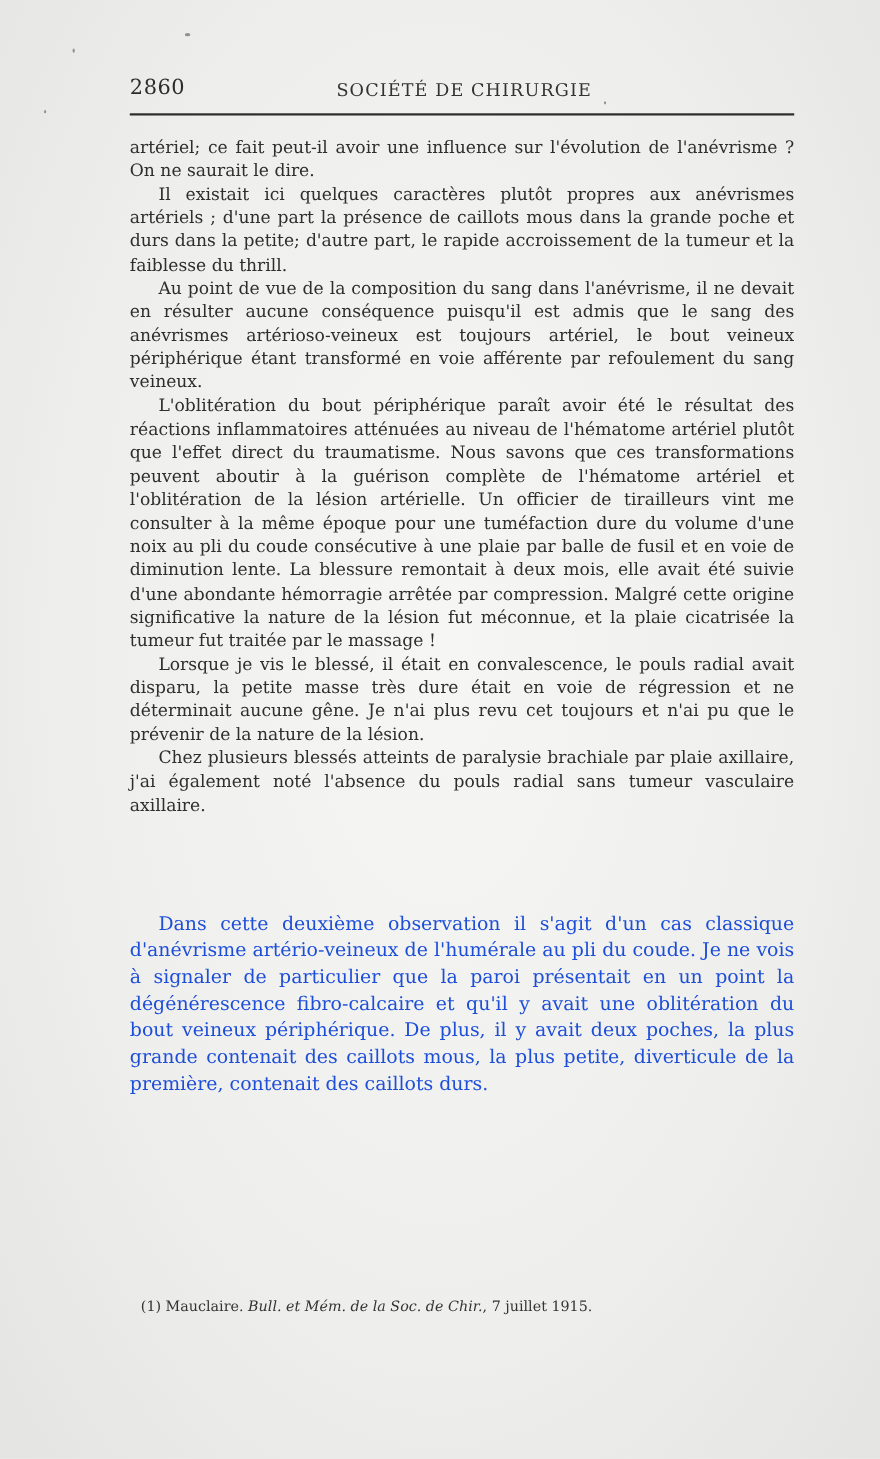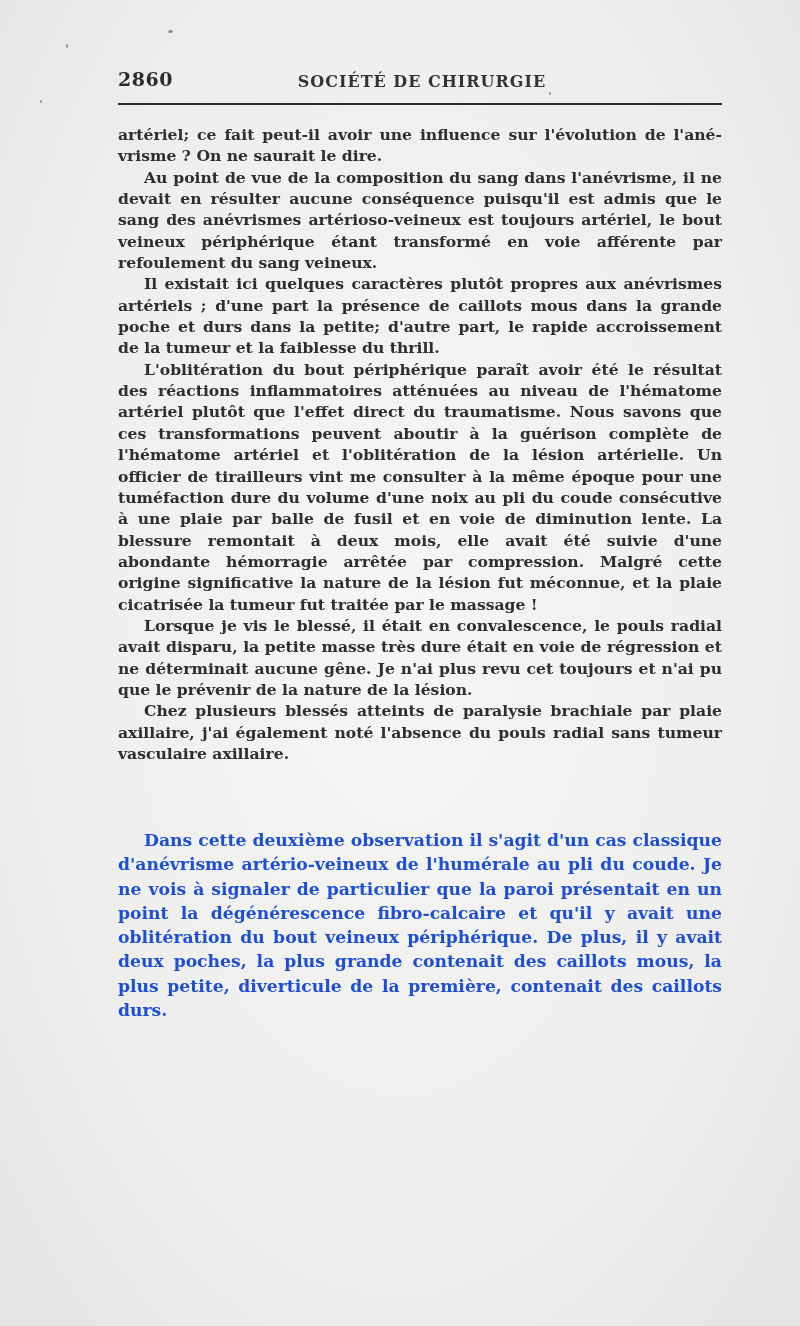--- a/index.html
+++ b/index.html
@@ -21,7 +21,6 @@
     left: 118px;
     top: 62px;
     width: 608px;
-    font-weight: bold;
   }
   .running-head {
     position: relative;

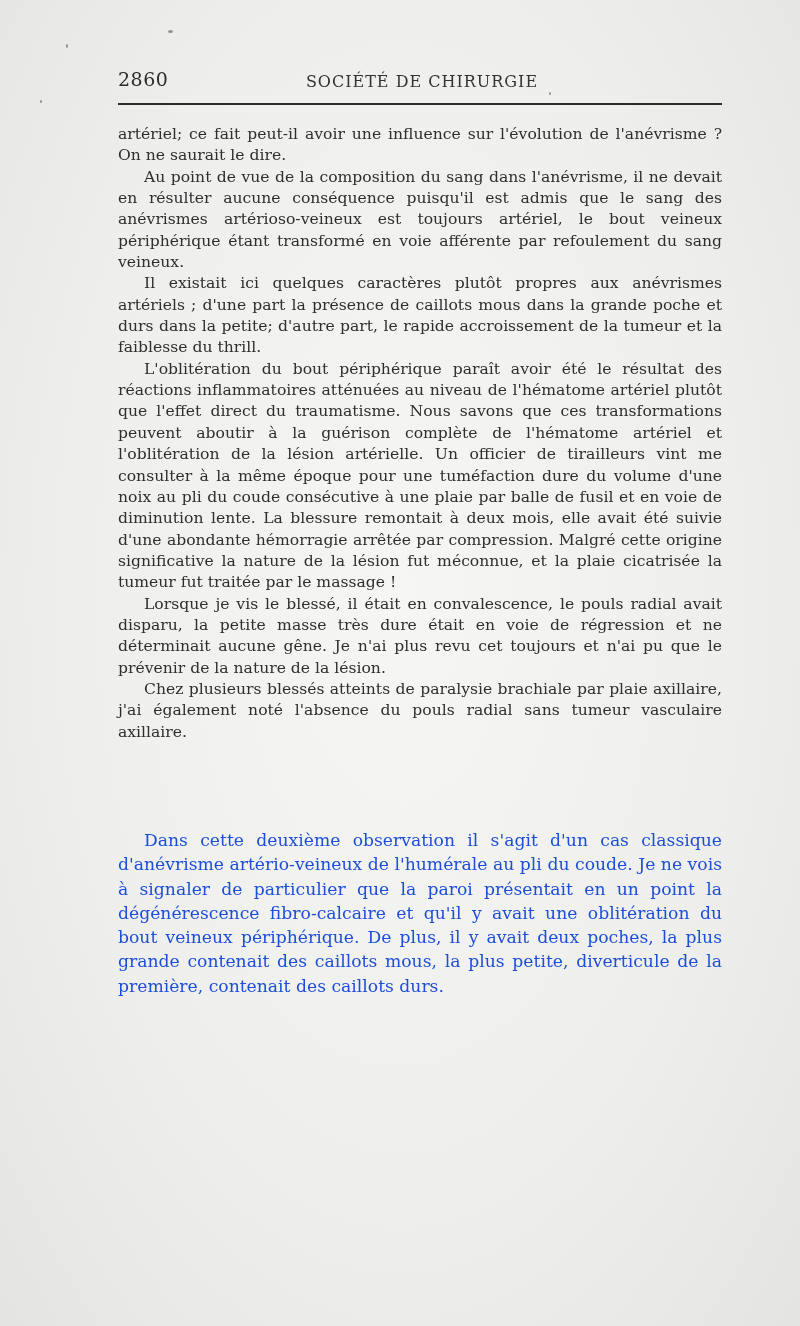--- a/index.html
+++ b/index.html
@@ -113,8 +113,8 @@
 
   <div class="body-text">
     <p class="noindent">artériel; ce fait peut-il avoir une influence sur l'évolution de l'ané­vrisme ? On ne saurait le dire.</p>
+    <p>Il existait ici quelques caractères plutôt propres aux anévrismes artériels ; d'une part la présence de caillots mous dans la grande poche et durs dans la petite; d'autre part, le rapide accroissement de la tumeur et la faiblesse du thrill.</p>
     <p>Au point de vue de la composition du sang dans l'anévrisme, il ne devait en résulter aucune conséquence puisqu'il est admis que le sang des anévrismes artérioso-veineux est toujours artériel, le bout veineux périphérique étant transformé en voie afférente par refoulement du sang veineux.</p>
-    <p>Il existait ici quelques caractères plutôt propres aux anévrismes artériels ; d'une part la présence de caillots mous dans la grande poche et durs dans la petite; d'autre part, le rapide accroissement de la tumeur et la faiblesse du thrill.</p>
     <p>L'oblitération du bout périphérique paraît avoir été le résultat des réactions inflammatoires atténuées au niveau de l'hématome artériel plutôt que l'effet direct du traumatisme. Nous savons que ces trans­formations peuvent aboutir à la guérison complète de l'hématome artériel et l'oblitération de la lésion artérielle. Un officier de tirailleurs vint me consulter à la même époque pour une tuméfaction dure du volume d'une noix au pli du coude consécutive à une plaie par balle de fusil et en voie de diminution lente. La blessure remontait à deux mois, elle avait été suivie d'une abondante hémorragie arrêtée par compression. Malgré cette origine significative la nature de la lésion fut méconnue, et la plaie cicatrisée la tumeur fut traitée par le mas­sage !</p>
     <p>Lorsque je vis le blessé, il était en convalescence, le pouls radial avait disparu, la petite masse très dure était en voie de régression et ne déterminait aucune gêne. Je n'ai plus revu cet toujours et n'ai pu que le prévenir de la nature de la lésion.</p>
     <p>Chez plusieurs blessés atteints de paralysie brachiale par plaie axil­laire, j'ai également noté l'absence du pouls radial sans tumeur vascu­laire axillaire.</p>

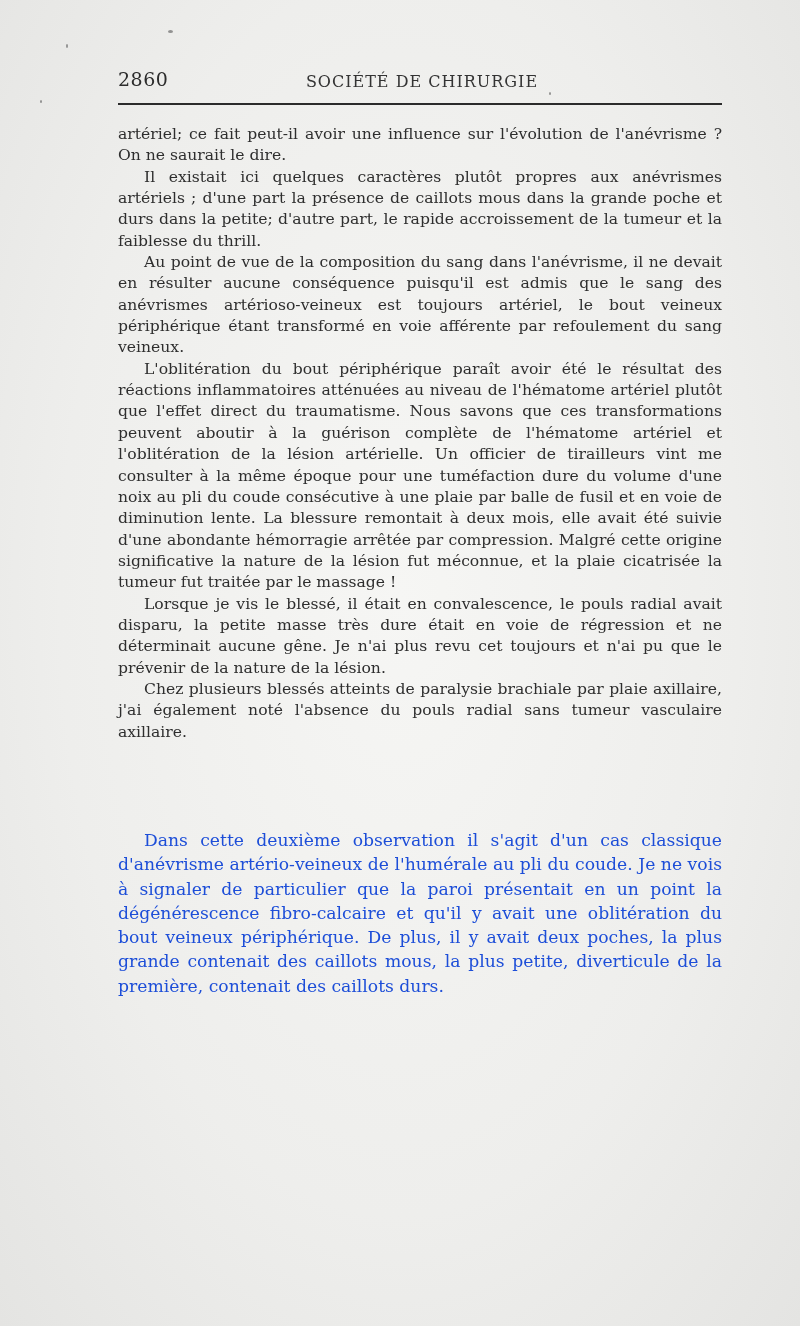--- a/index.html
+++ b/index.html
@@ -124,6 +124,11 @@
     <p>Dans cette deuxième observation il s'agit d'un cas classique d'anévrisme artério-veineux de l'humérale au pli du coude. Je ne vois à signaler de particulier que la paroi présentait en un point la dégénérescence fibro-calcaire et qu'il y avait une oblitération du bout veineux périphérique. De plus, il y avait deux poches, la plus grande contenait des caillots mous, la plus petite, diverticule de la première, contenait des caillots durs.</p>
   </div>
 
+  <div class="footnote">
+    <span>(1)</span>
+    <span>Mauclaire.</span>
+    <i>Bull. et Mém. de la Soc. de Chir.</i><span>, 7 juillet 1915.</span>
+  </div>
 </div>
 
 <div class="speck" style="left:168px;top:30px;width:5px;height:3px;"></div>

